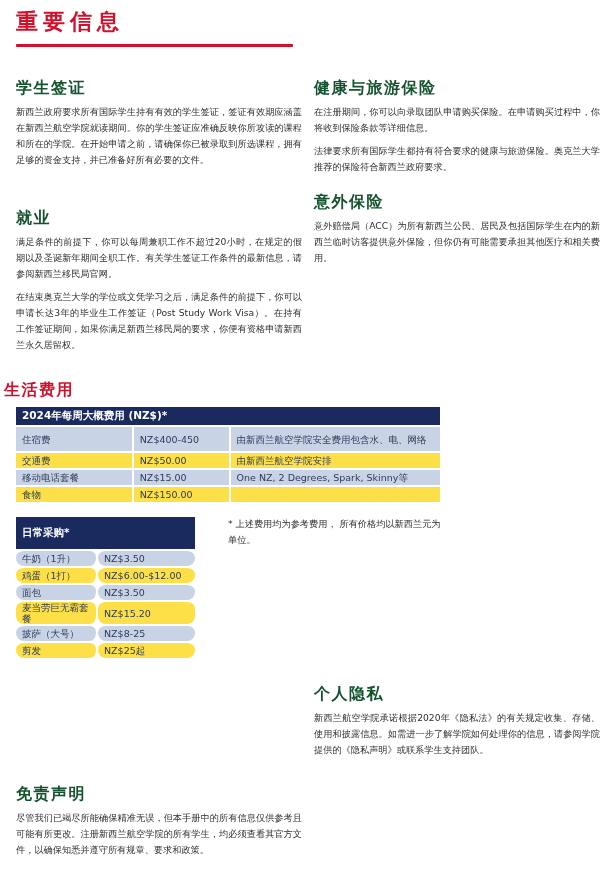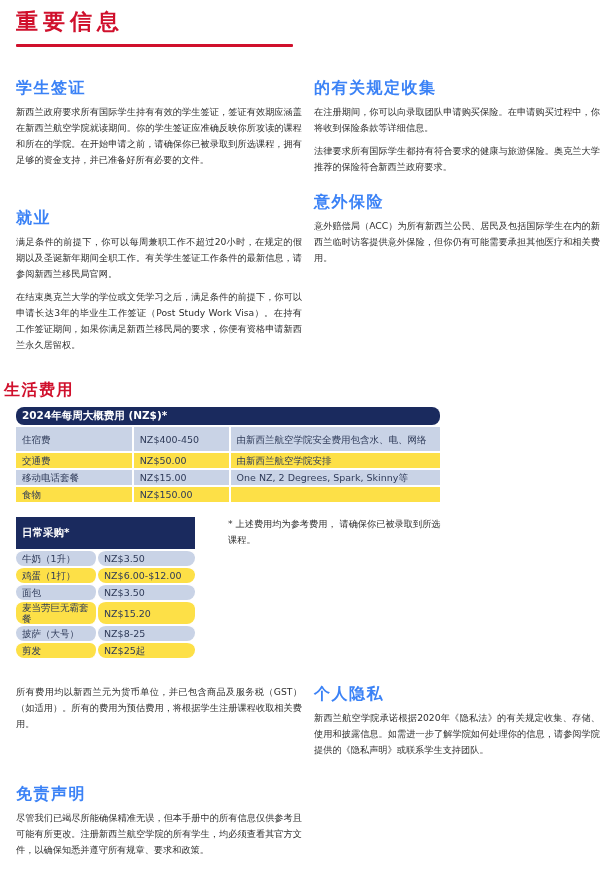--- a/index.html
+++ b/index.html
@@ -10,7 +10,7 @@
     .title-rule { position: absolute; left: 16px; top: 44px; width: 277px; height: 3px; background: #d0102c; border-radius: 1px; }
 
     .section { position: absolute; width: 286px; }
-    .section h2 { font-size: 16px; font-weight: bold; color: #3b82f6; letter-spacing: 1.5px; line-height: 20px; margin-bottom: 6px; }
+    .section h2 { font-size: 16px; font-weight: bold; color: #14532d; letter-spacing: 1.5px; line-height: 20px; margin-bottom: 6px; }
     .section p { font-size: 9.2px; line-height: 16px; color: #2f2f2f; margin-bottom: 7px; text-align: justify; }
 
     #sec-visa { left: 16px; top: 78px; }

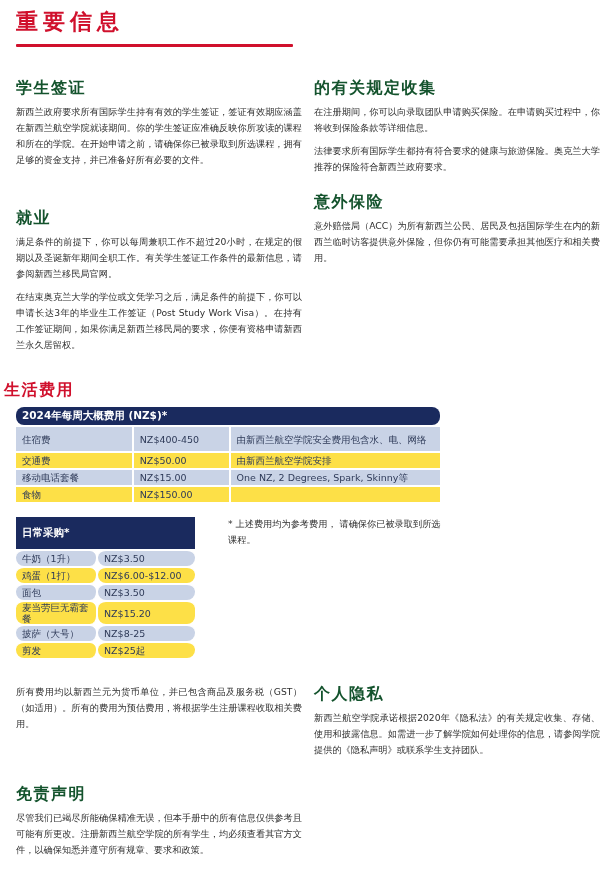--- a/index.html
+++ b/index.html
@@ -56,7 +56,7 @@
 </div>
 
 <div class="section" id="sec-health">
-  <h2>的有关规定收集</h2>
+  <h2>健康与旅游保险</h2>
   <p>在注册期间，你可以向录取团队申请购买保险。在申请购买过程中，你将收到保险条款等详细信息。</p>
   <p>法律要求所有国际学生都持有符合要求的健康与旅游保险。奥克兰大学推荐的保险符合新西兰政府要求。</p>
 </div>

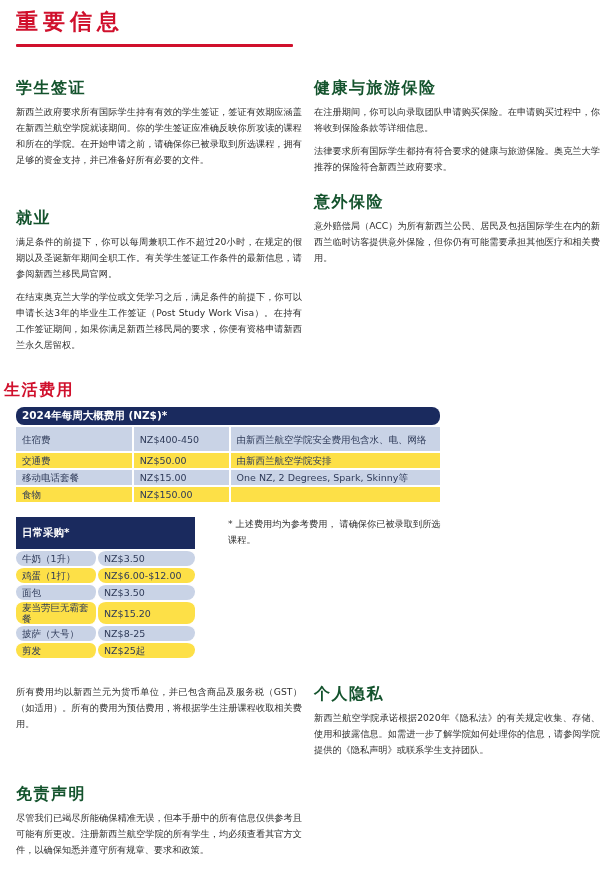--- a/index.html
+++ b/index.html
@@ -31,7 +31,7 @@
     table tr.even td { background: #fde047; }
 
     #weekly-table { left: 16px; top: 407px; width: 424px; }
-    #weekly-table th { height: 18px; border-radius: 8px; }
+    #weekly-table th { height: 18px; }
     #weekly-table td.c1 { width: 90px; }
     #weekly-table td.c2 { width: 74px; }
     #weekly-table tr.r0 td { height: 26px; }

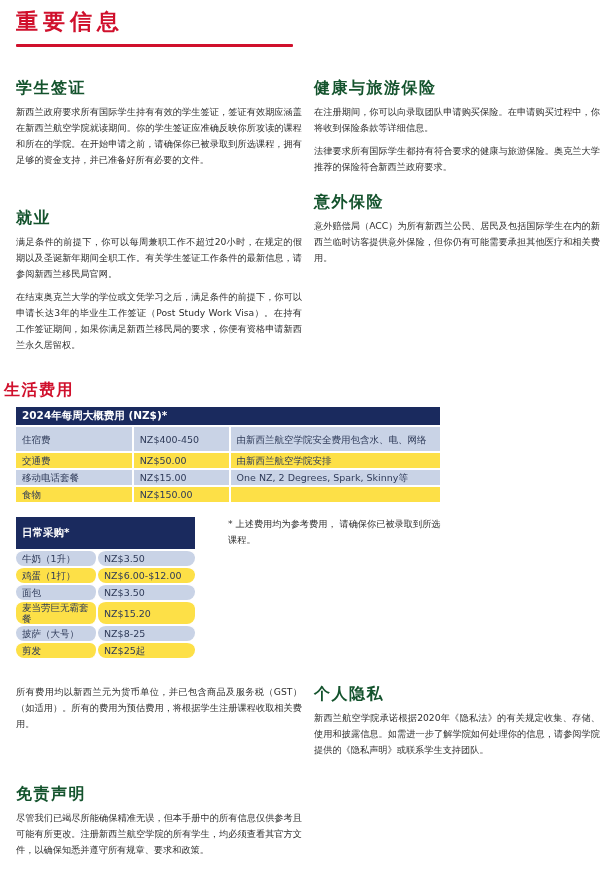--- a/index.html
+++ b/index.html
@@ -134,7 +134,7 @@
 </tbody>
   </table>
 
-<div class="note">* 上述费用均为参考费用，  请确保你已被录取到所选课程。</div>
+<div class="note">* 上述费用均为参考费用，  所有价格均以新西兰元为单位。</div>
 
 <div class="section" id="sec-fees">
   <p>所有费用均以新西兰元为货币单位，并已包含商品及服务税（GST）（如适用）。所有的费用为预估费用，将根据学生注册课程收取相关费用。</p>

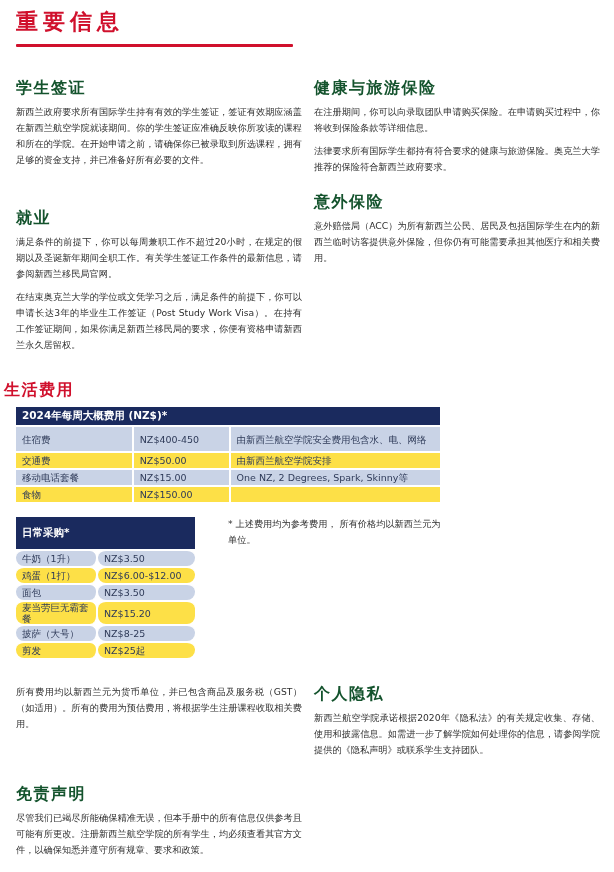--- a/index.html
+++ b/index.html
@@ -137,7 +137,6 @@
 <div class="note">* 上述费用均为参考费用，  所有价格均以新西兰元为单位。</div>
 
 <div class="section" id="sec-fees">
-  <p>所有费用均以新西兰元为货币单位，并已包含商品及服务税（GST）（如适用）。所有的费用为预估费用，将根据学生注册课程收取相关费用。</p>
 </div>
 
 <div class="section" id="sec-privacy">

